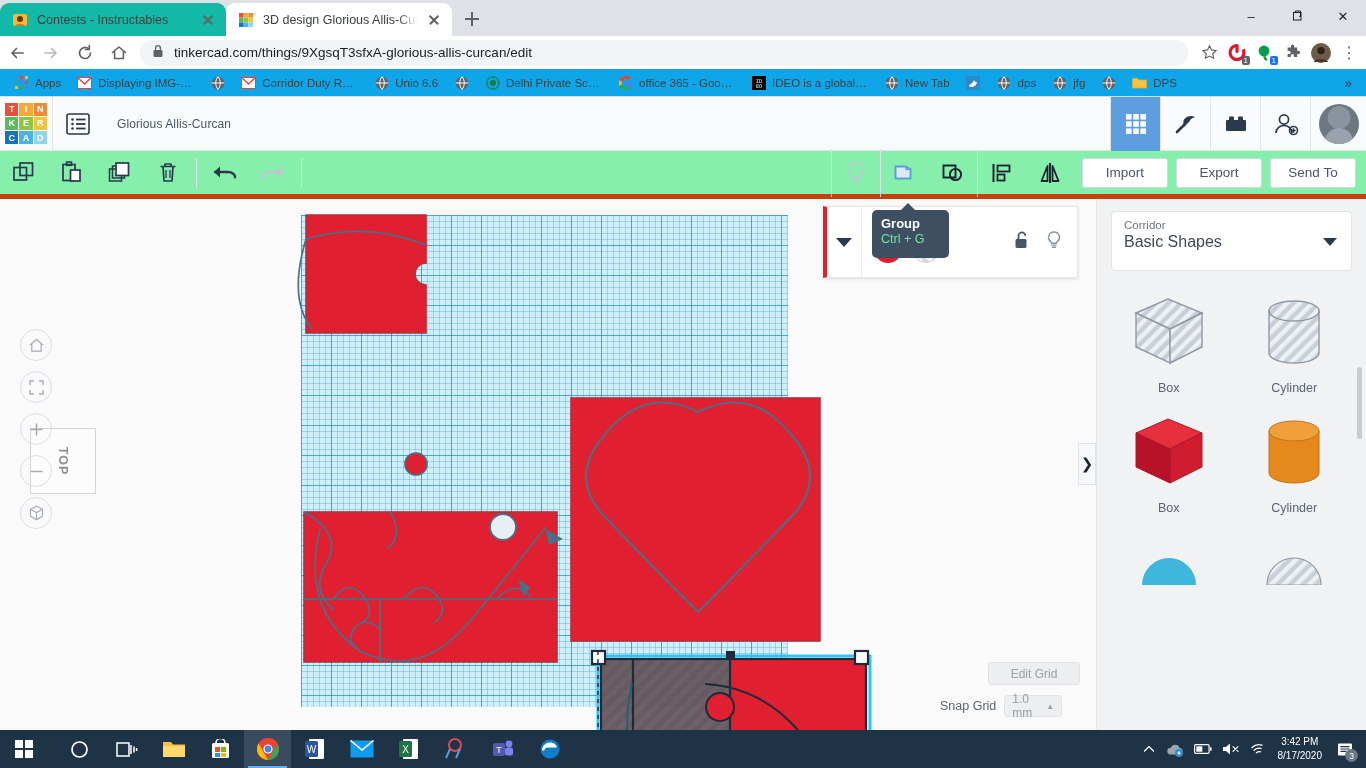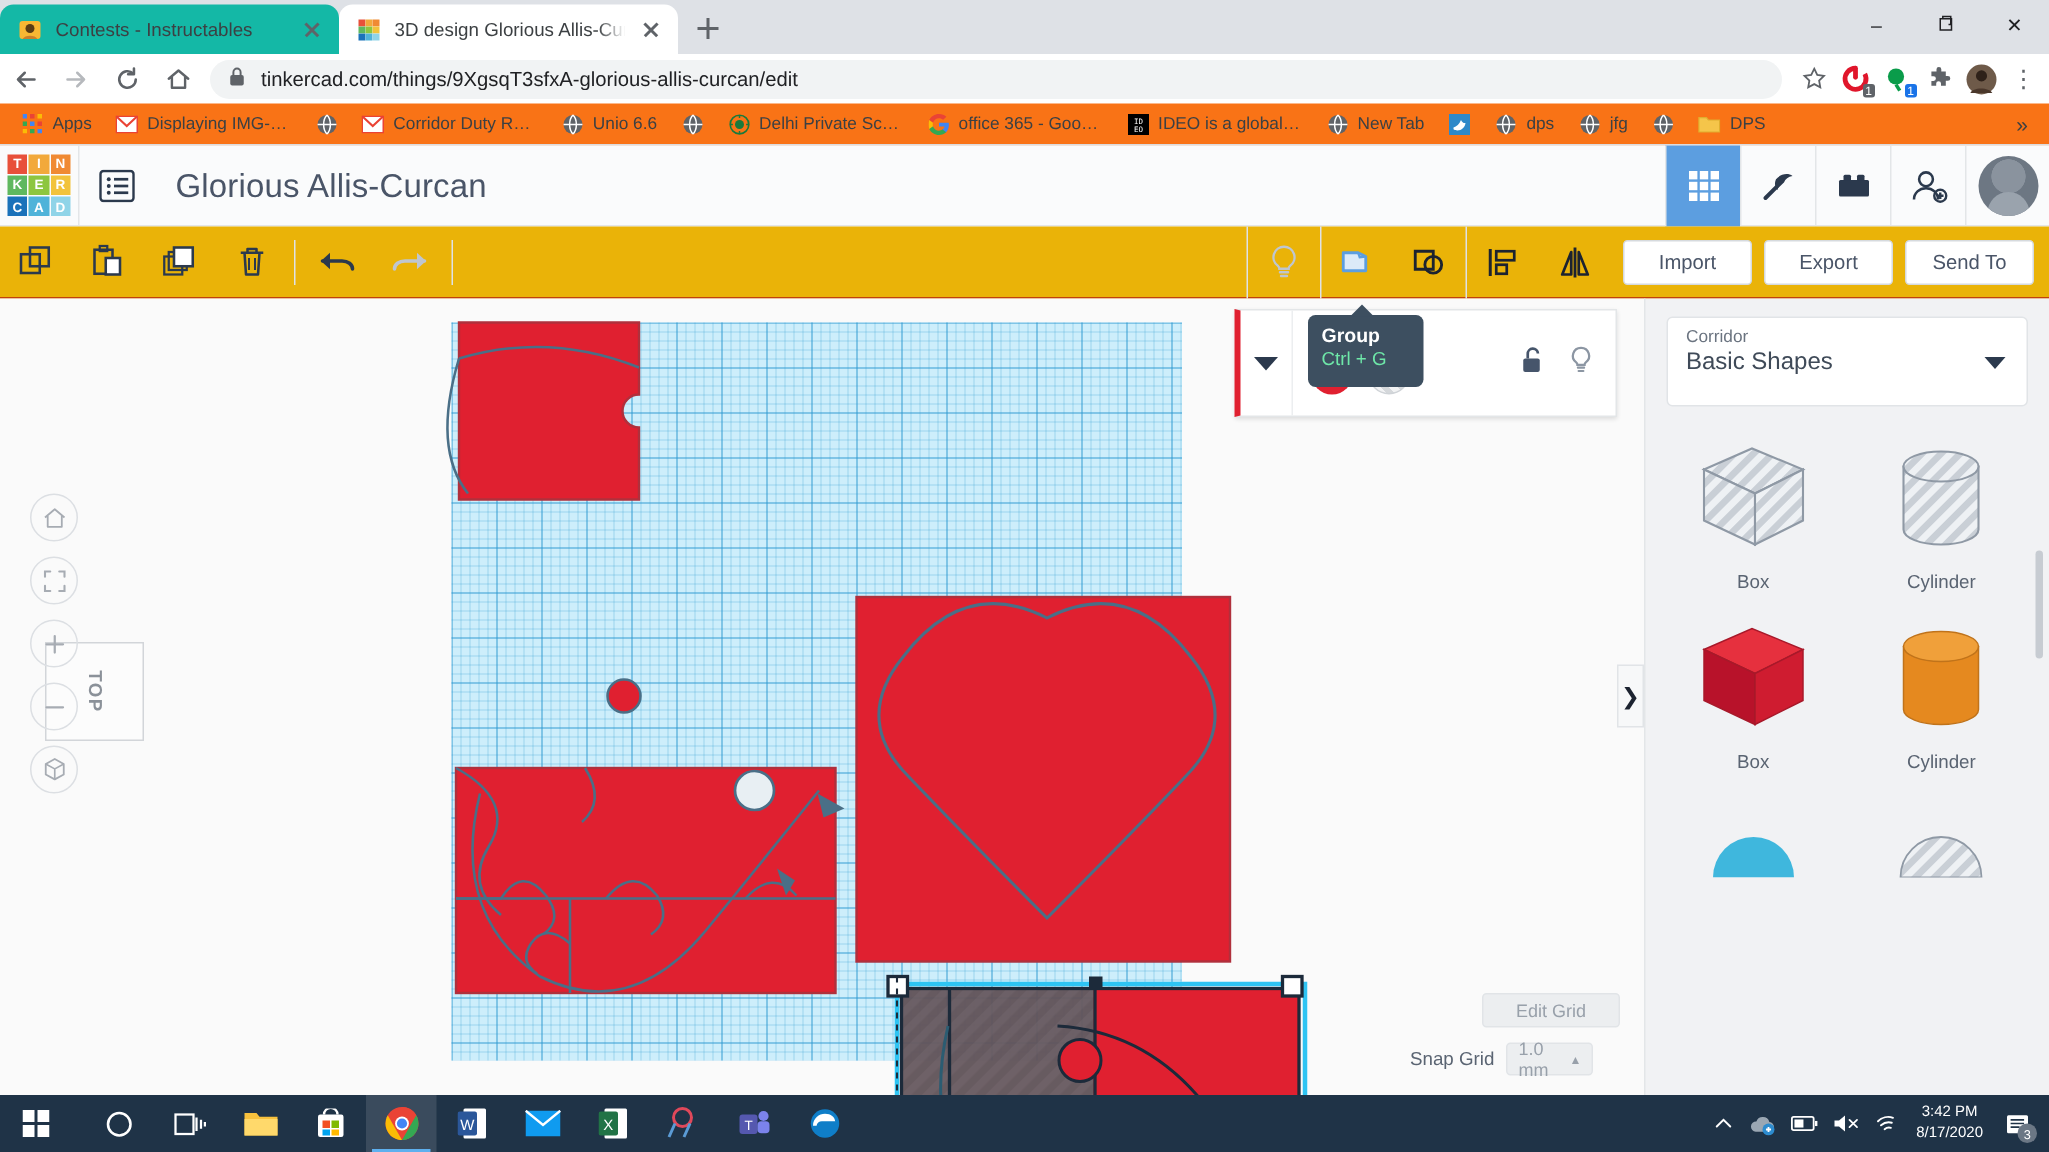--- a/index.html
+++ b/index.html
@@ -72,7 +72,7 @@
 
   .bookmarks {
     position: absolute; top: 69px; left: 0; width: 1366px; height: 28px;
-    background: #f97316; display: flex; align-items: center;
+    background: #0ea5e9; display: flex; align-items: center;
     padding: 0 6px; gap: 0; font-size: 11.5px; color: #3c4043;
     border-bottom: 1px solid #dadce0;
   }

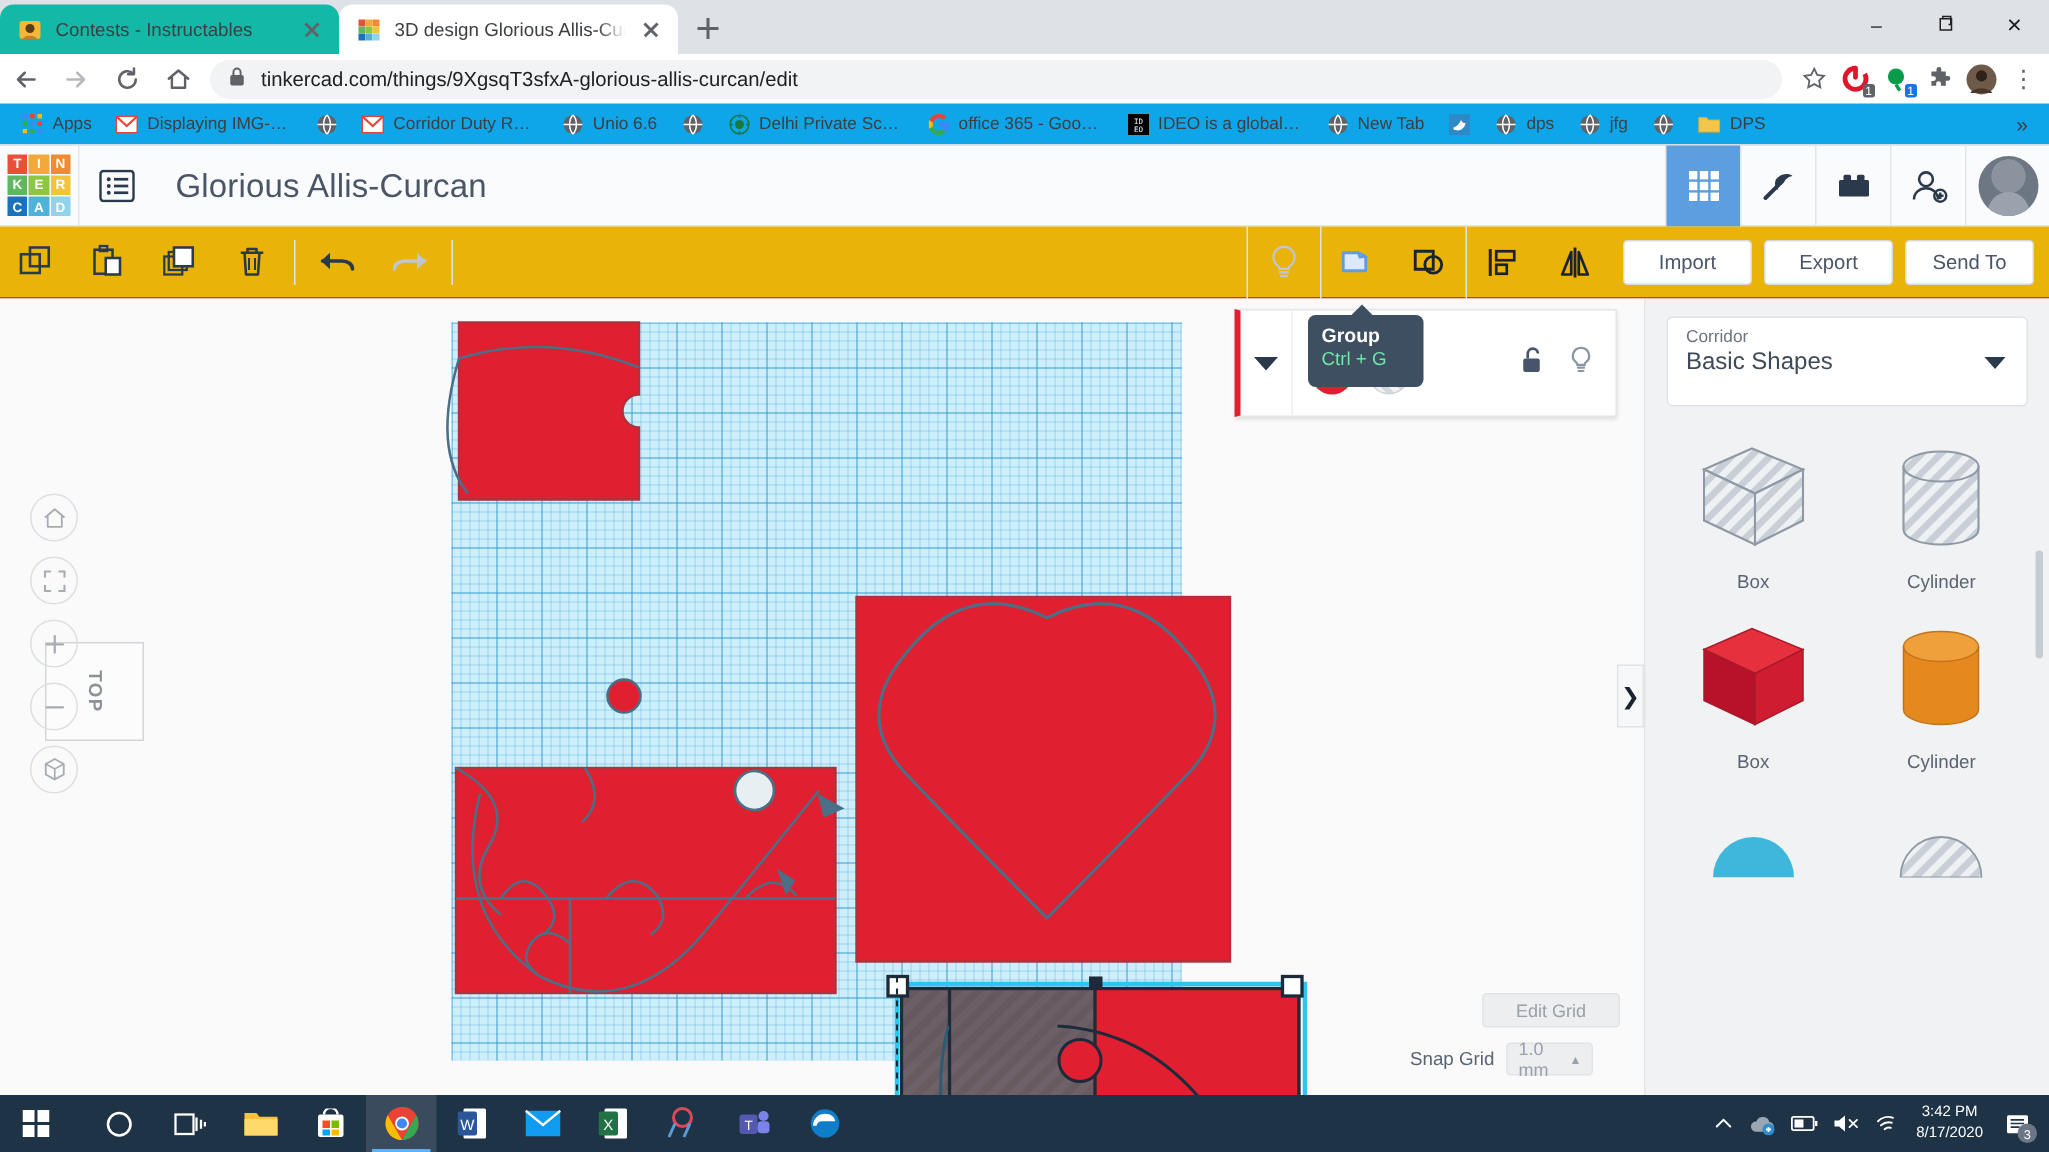--- a/index.html
+++ b/index.html
@@ -98,7 +98,7 @@
   }
   .hdr-divider { width: 1px; height: 54px; background: #e3e6e8; }
   .hdr-iconbtn { width: 50px; height: 54px; display: flex; align-items: center; justify-content: center; color: #2b394d; }
-  .tc-title { font-size: 22px; color: #4a5568; padding-left: 14px; letter-spacing: .1px; }
+  .tc-title { font-size: 12px; color: #4a5568; padding-left: 14px; letter-spacing: .1px; }
   .tc-header-right { margin-left: auto; display: flex; align-items: center; height: 54px; }
   .hdr-sq { width: 50px; height: 54px; display: flex; align-items: center; justify-content: center; border-left: 1px solid #e3e6e8; color: #2b394d; }
   .hdr-sq.active { background: #5c9ee0; color: #fff; }

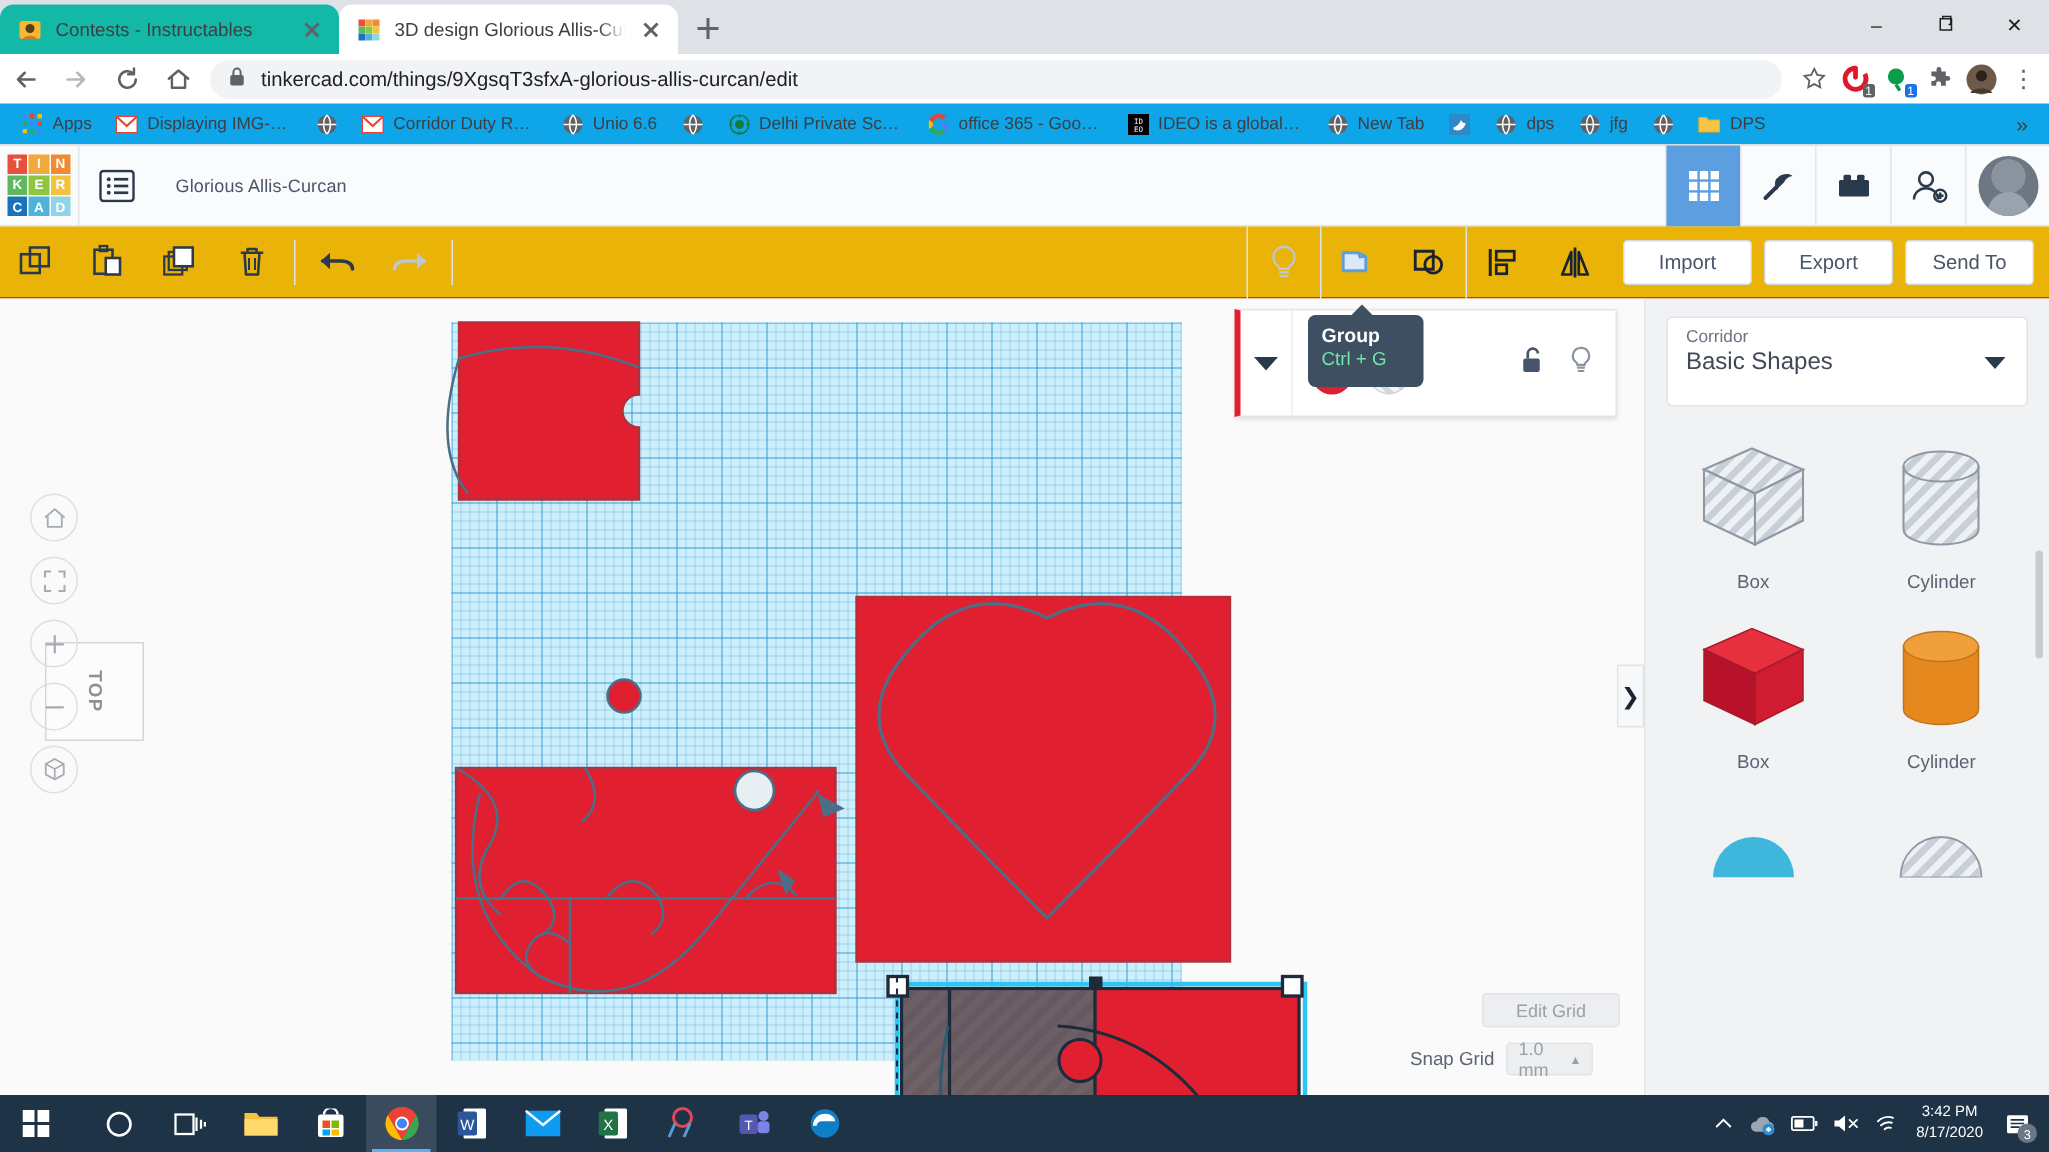--- a/index.html
+++ b/index.html
@@ -117,7 +117,7 @@
   
   .tc-toolbar {
     position: absolute; top: 151px; left: 0; width: 1366px; height: 48px;
-    background: #eab308; border-bottom: 1px solid #c2410c;
+    background: #86efac; border-bottom: 5px solid #c2410c;
     display: flex; align-items: center;
   }
   .tb-btn { width: 48px; height: 48px; display: flex; align-items: center; justify-content: center; color: #2b394d; }

